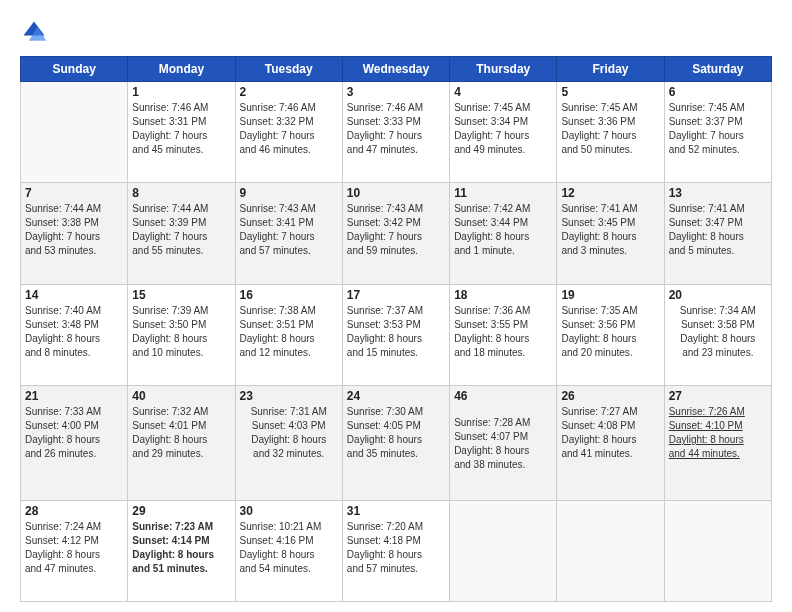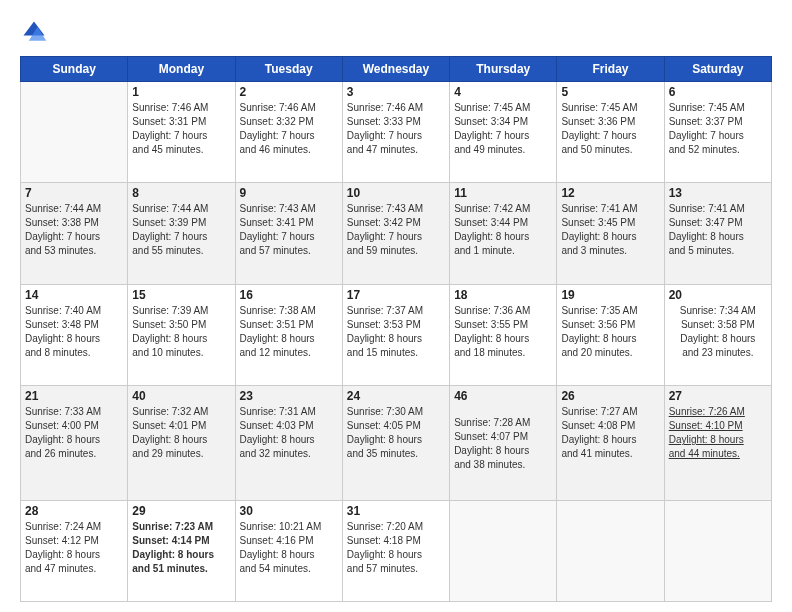--- a/index.html
+++ b/index.html
@@ -294,7 +294,7 @@
           </td>
           <td>
             <span class="day-num">23</span>
-            <div class="day-info" style="white-space: pre-line;">Sunrise: 7:31 AM
+            <div class="day-info" style="white-space: pre-line; text-align: center;">Sunrise: 7:31 AM
 Sunset: 4:03 PM
 Daylight: 8 hours
 and 32 minutes.</div>

